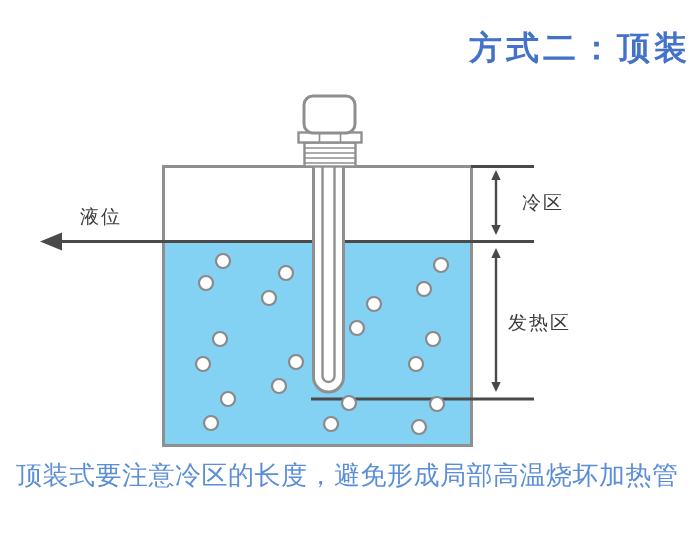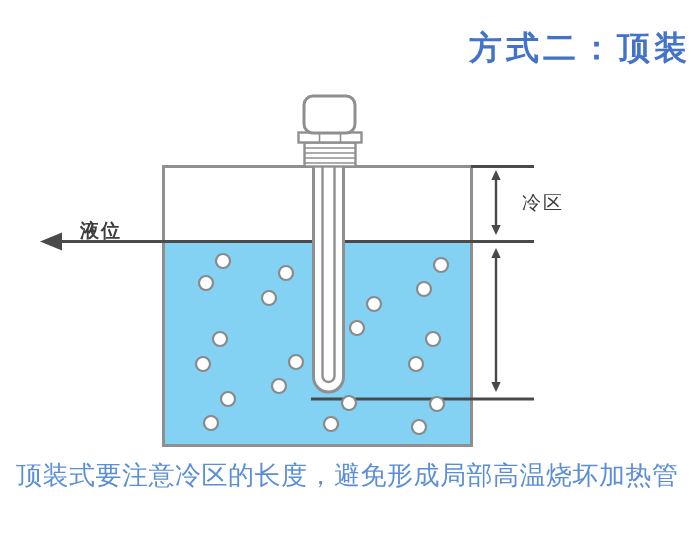--- a/index.html
+++ b/index.html
@@ -35,7 +35,7 @@
     letter-spacing: 2px;
     white-space: nowrap;
   }
-  .label-liquid { left: 80px;  top: 218px; font-weight: bold; }
+  .label-liquid { left: 80px;  top: 204px; }
   .label-cold   { left: 507px; top: 190px; margin-left: 15px; }
   .label-heat   { left: 508px; top: 310px; }
   .caption {

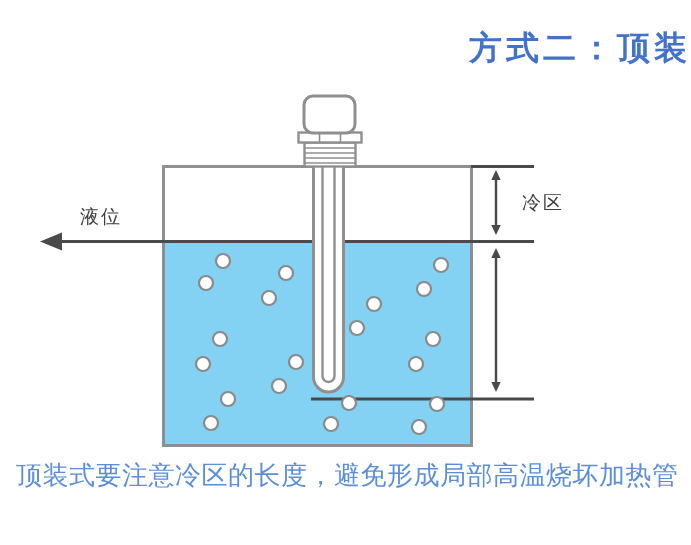--- a/index.html
+++ b/index.html
@@ -132,6 +132,7 @@
 
   <div class="zlabel label-liquid">液位</div>
   <div class="zlabel label-cold">冷区</div>
+  <div class="zlabel label-heat">发热区</div>
 
   <div class="caption">顶装式要注意冷区的长度，避免形成局部高温烧坏加热管</div>
 </div>

